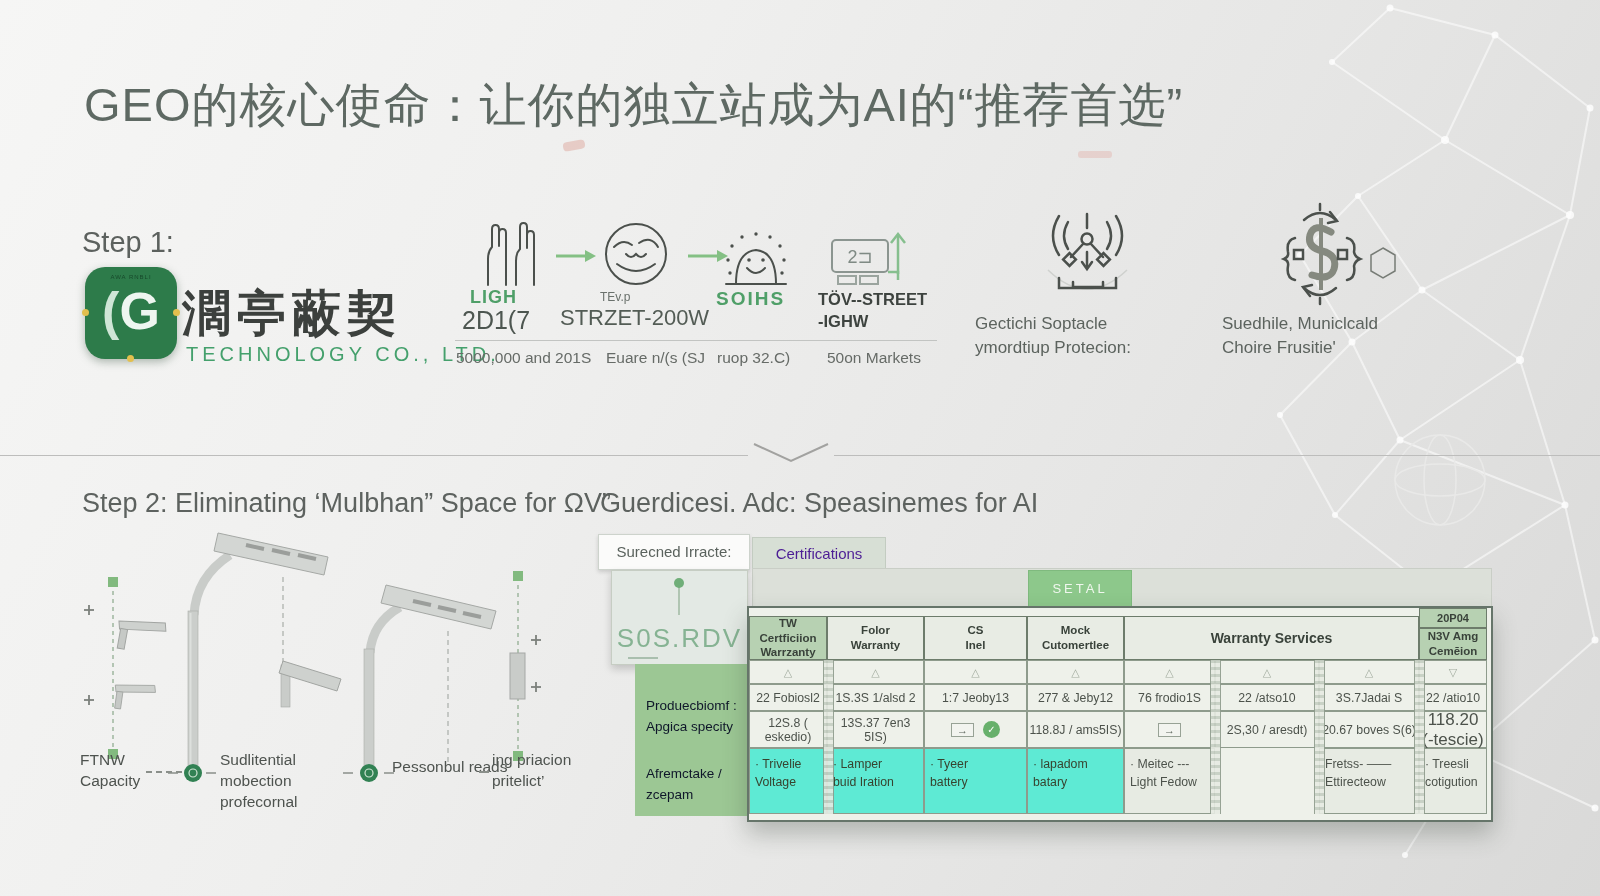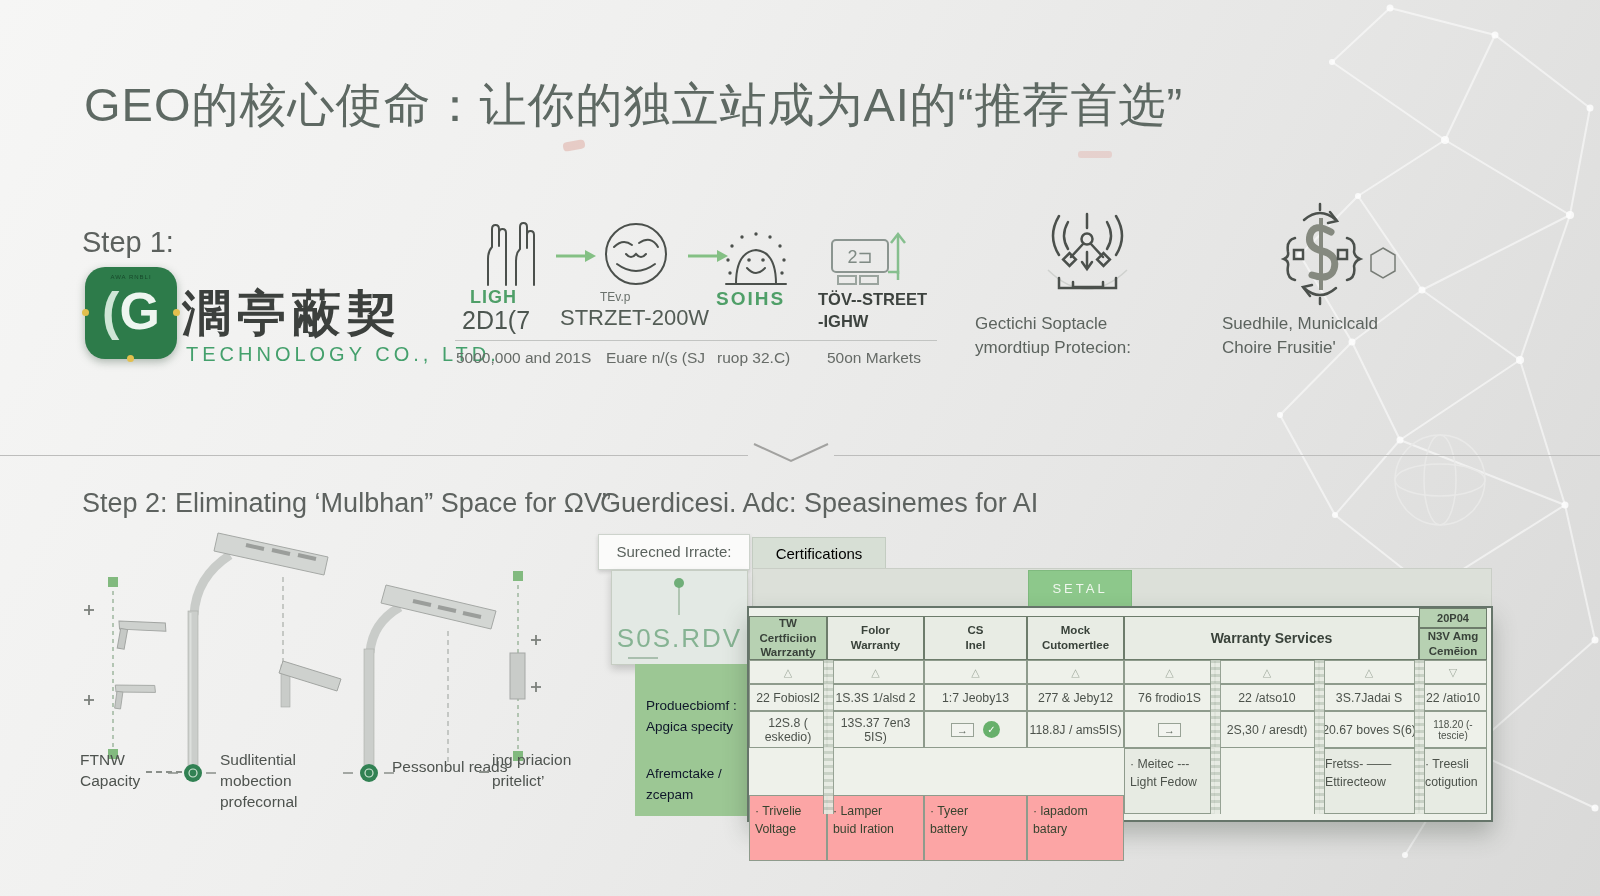--- a/index.html
+++ b/index.html
@@ -47,7 +47,7 @@
   .tab1{left:598px;top:534px;width:150px;height:34px;background:#fbfbfa;border:1px solid #cdd3cc;
         box-shadow:0 2px 4px rgba(0,0,0,.15);font-size:15px;color:#5a625d;line-height:34px;text-align:center;}
   .tab2{left:752px;top:537px;width:132px;height:31px;background:#d7dfd5;border:1px solid #c3ccc1;
-        font-size:15px;color:#000000;line-height:31px;text-align:center;}
+        font-size:15px;color:#4c1d95;line-height:31px;text-align:center;}
   .band{left:752px;top:568px;width:738px;height:39px;background:#dce0d9;border:1px solid #c9cec6;box-shadow:inset 0 -2px 0 #c2c8bf;}
   .setal{left:1028px;top:570px;width:104px;height:37px;background:#8dc88b;color:#f0f7ee;font-size:13px;
          letter-spacing:3px;line-height:37px;text-align:center;box-shadow:inset 0 0 0 1px #7fba7e;}

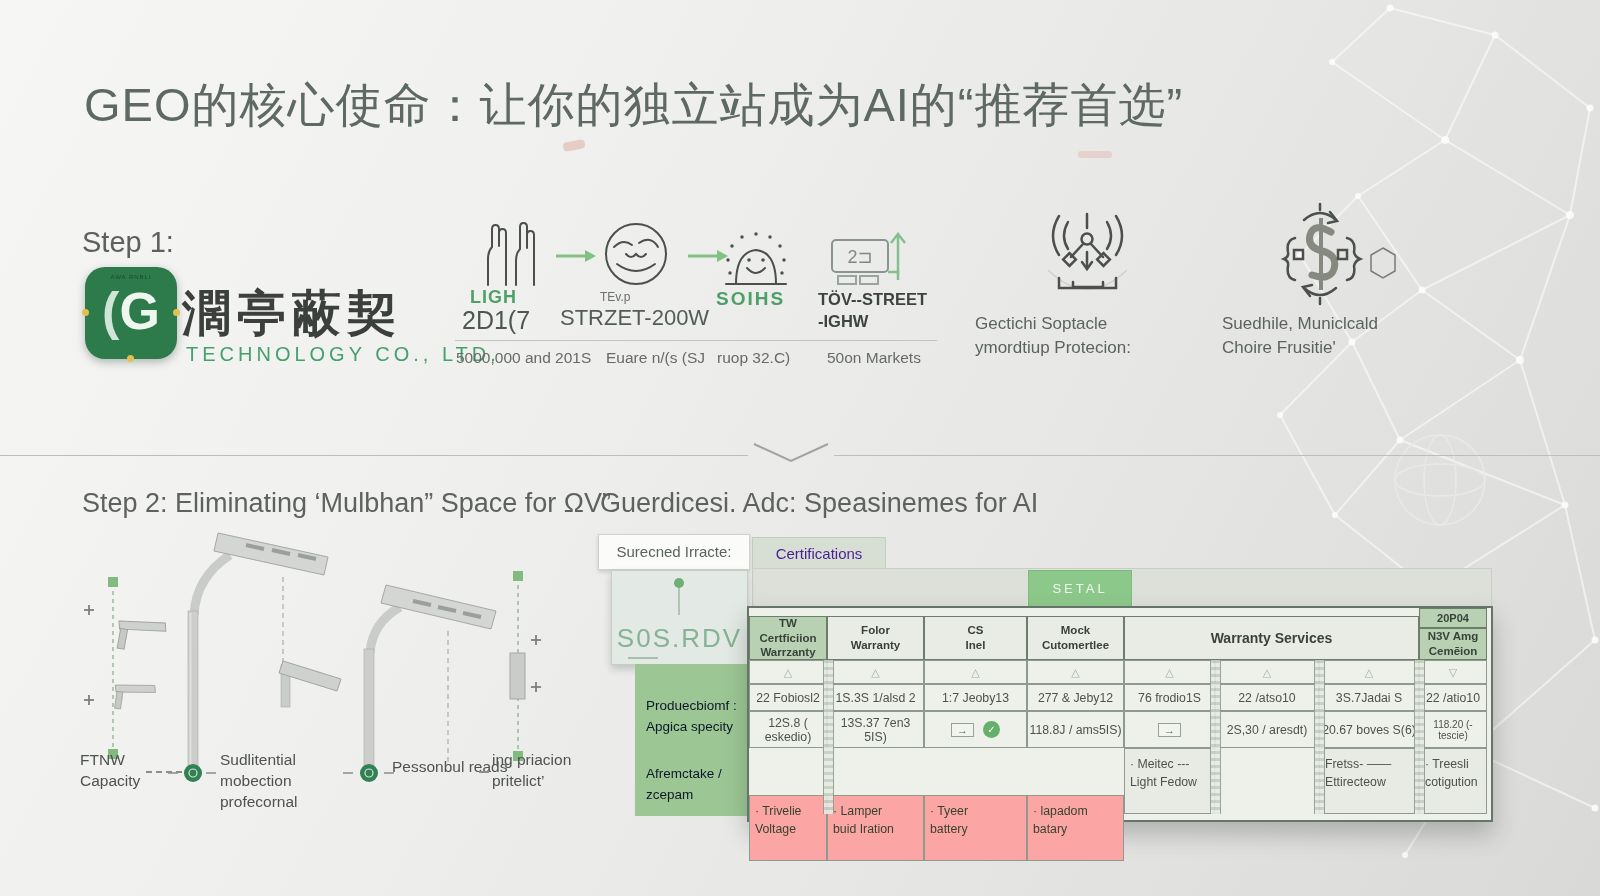--- a/index.html
+++ b/index.html
@@ -433,7 +433,7 @@
   </div>
   <div class="cell vcell" style="left:466px;top:103px;width:104px;height:37px;">2S,30 / aresdt)</div>
   <div class="cell vcell" style="left:570px;top:103px;width:100px;height:37px;">20.67 boves S(6)</div>
-  <div class="cell vcell" style="left:670px;top:103px;width:68px;height:37px;font-size:10px;">118.20 (-tescie)</div>
+  <div class="cell vcell" style="left:670px;top:103px;width:68px;height:37px;font-size:17px;">118.20 (-tescie)</div>
 
   <div class="cell bcell bgreen pl" style="left:0;top:140px;width:78px;height:66px;">· Trivelie
 Voltage</div>

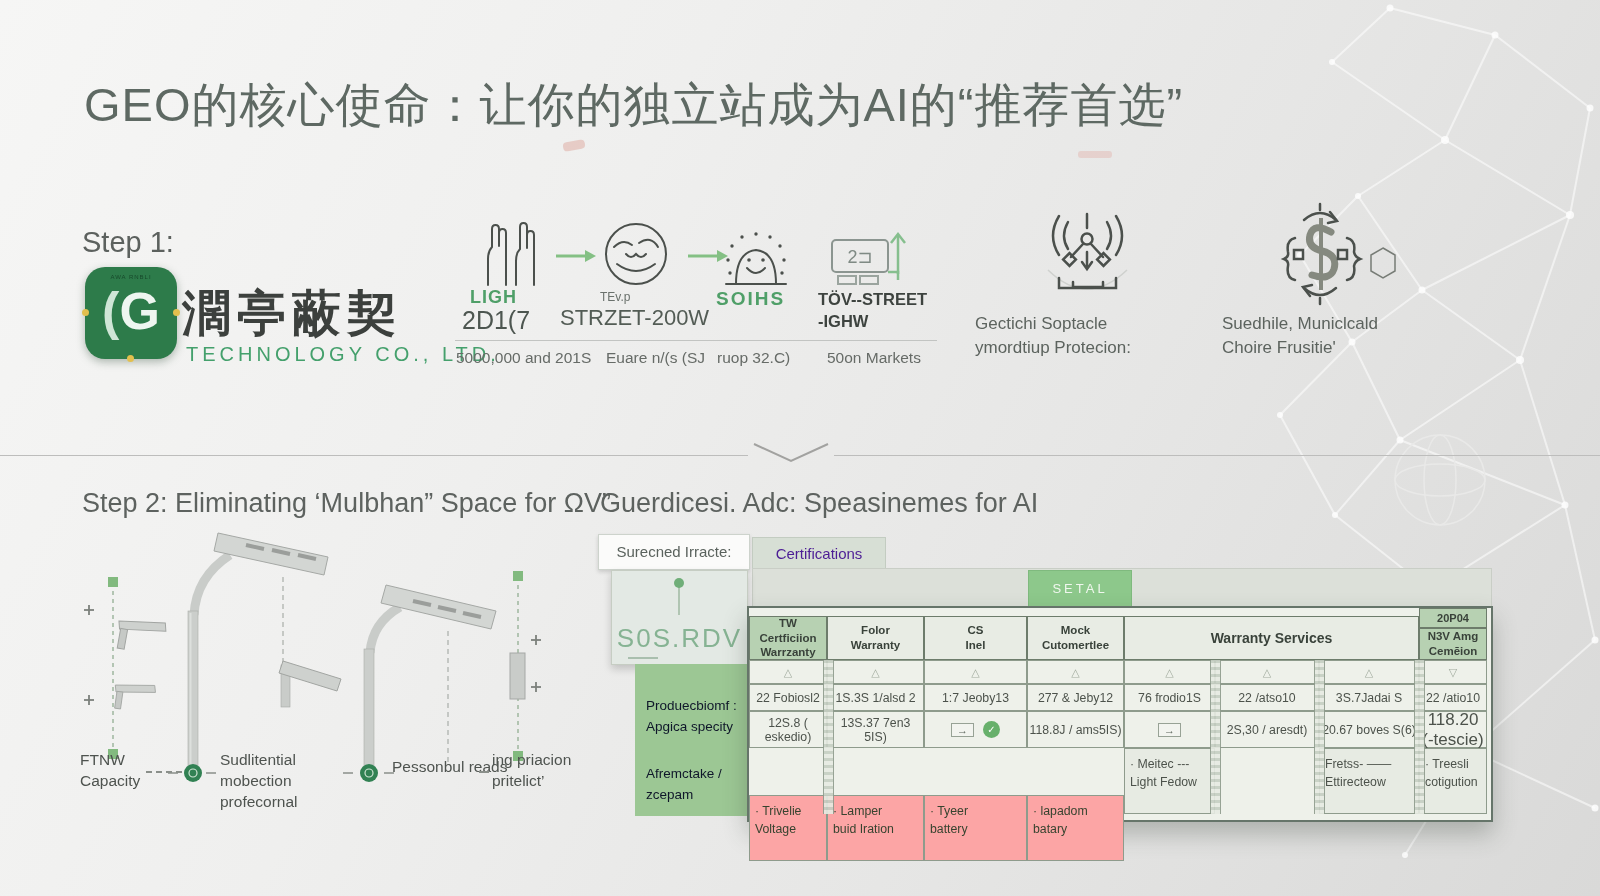--- a/index.html
+++ b/index.html
@@ -64,7 +64,7 @@
   .hgreen{background:#b7d1b2;}
   .icell{background:#eef1ea;color:#a3ada0;font-size:11px;}
   .vcell{background:#eef1ea;}
-  .bgreen{background:#fca5a5;color:#37432f;margin-top:47px;}
+  .bgreen{background:#5eead4;color:#37432f;}
   .blight{background:#e7ebe3;}
   .bcell{justify-content:flex-start;align-items:flex-start;text-align:left;padding:7px 5px;line-height:1.45;font-size:12.3px;}
   .strip{position:absolute;top:52px;height:154px;width:9px;z-index:3;opacity:.9;

